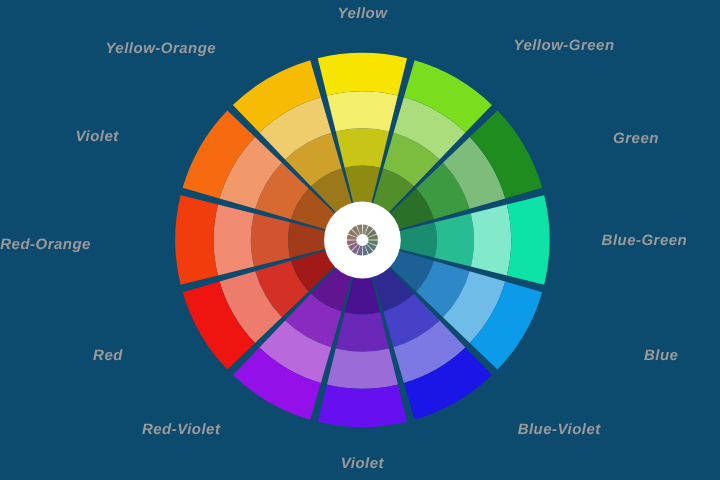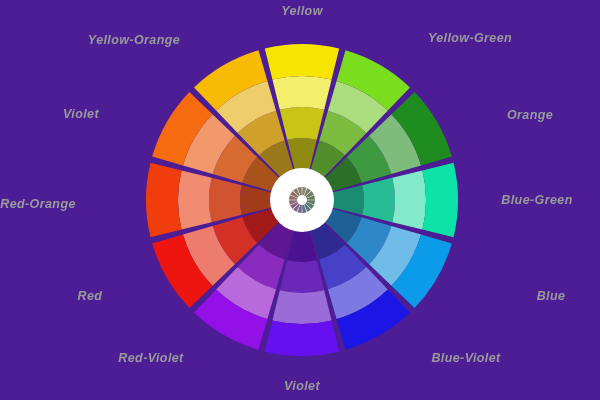--- a/index.html
+++ b/index.html
@@ -12,7 +12,7 @@
     position: relative;
     width: 600px;
     height: 400px;
-    background: #4c1d95;
+    background: #0c4a6e;
     overflow: hidden;
     font-family: "Liberation Sans", sans-serif;
   }

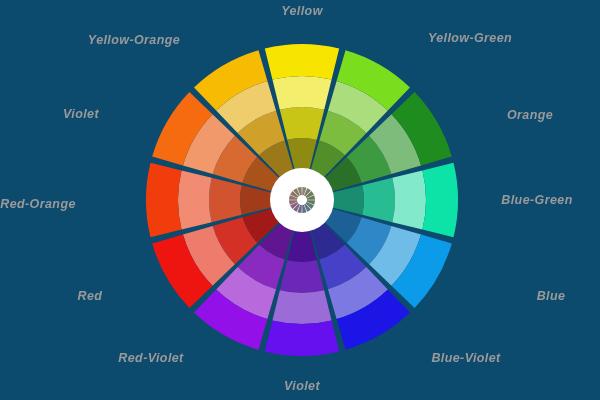--- a/index.html
+++ b/index.html
@@ -138,7 +138,7 @@
   <div id="label-layer">
       <div class="wheel-label" style="left: 302px; top: 11px; color: rgb(154, 154, 154);">Yellow</div>
       <div class="wheel-label" style="left: 470px; top: 38px; color: rgb(154, 154, 154);">Yellow-Green</div>
-      <div class="wheel-label" style="left: 530px; top: 115px; color: rgb(154, 154, 154);">Orange</div>
+      <div class="wheel-label" style="left: 530px; top: 115px; color: rgb(154, 154, 154);">Green</div>
       <div class="wheel-label" style="left: 537px; top: 200px; color: rgb(154, 154, 154);">Blue-Green</div>
       <div class="wheel-label" style="left: 518px; top: 296px; color: rgb(154, 154, 154); margin-left: 33px;">Blue</div>
       <div class="wheel-label" style="left: 466px; top: 358px; color: rgb(154, 154, 154);">Blue-Violet</div>

